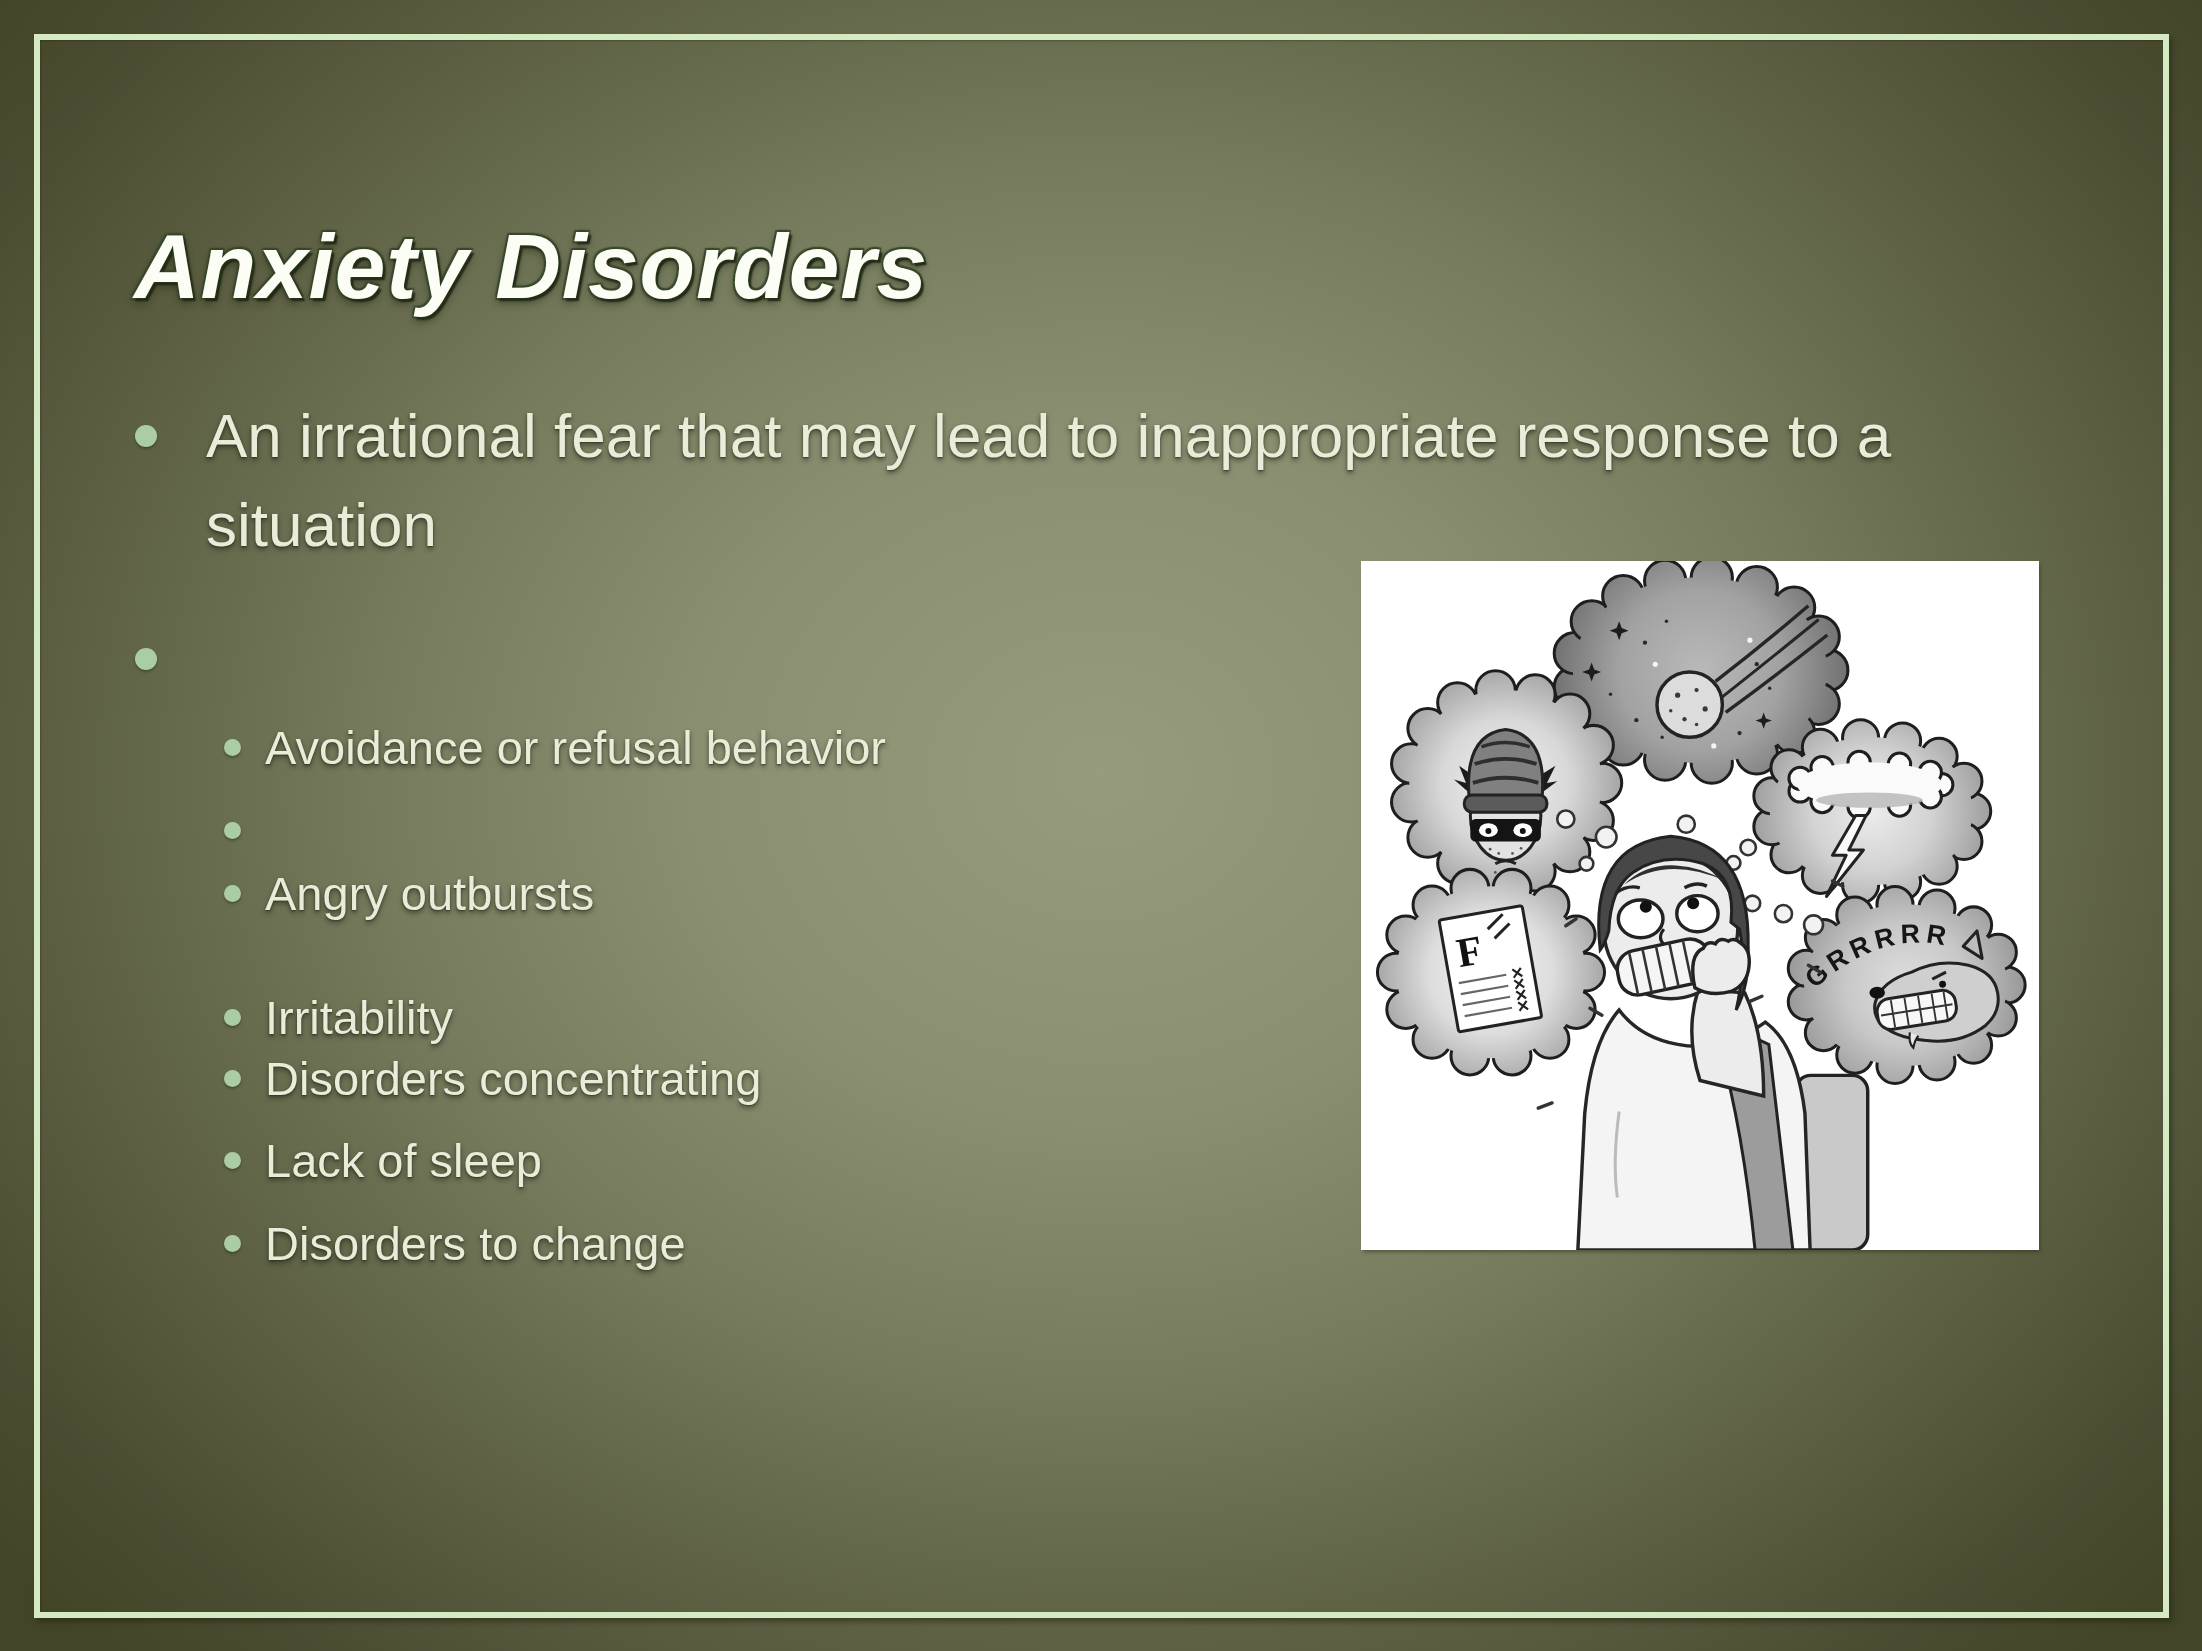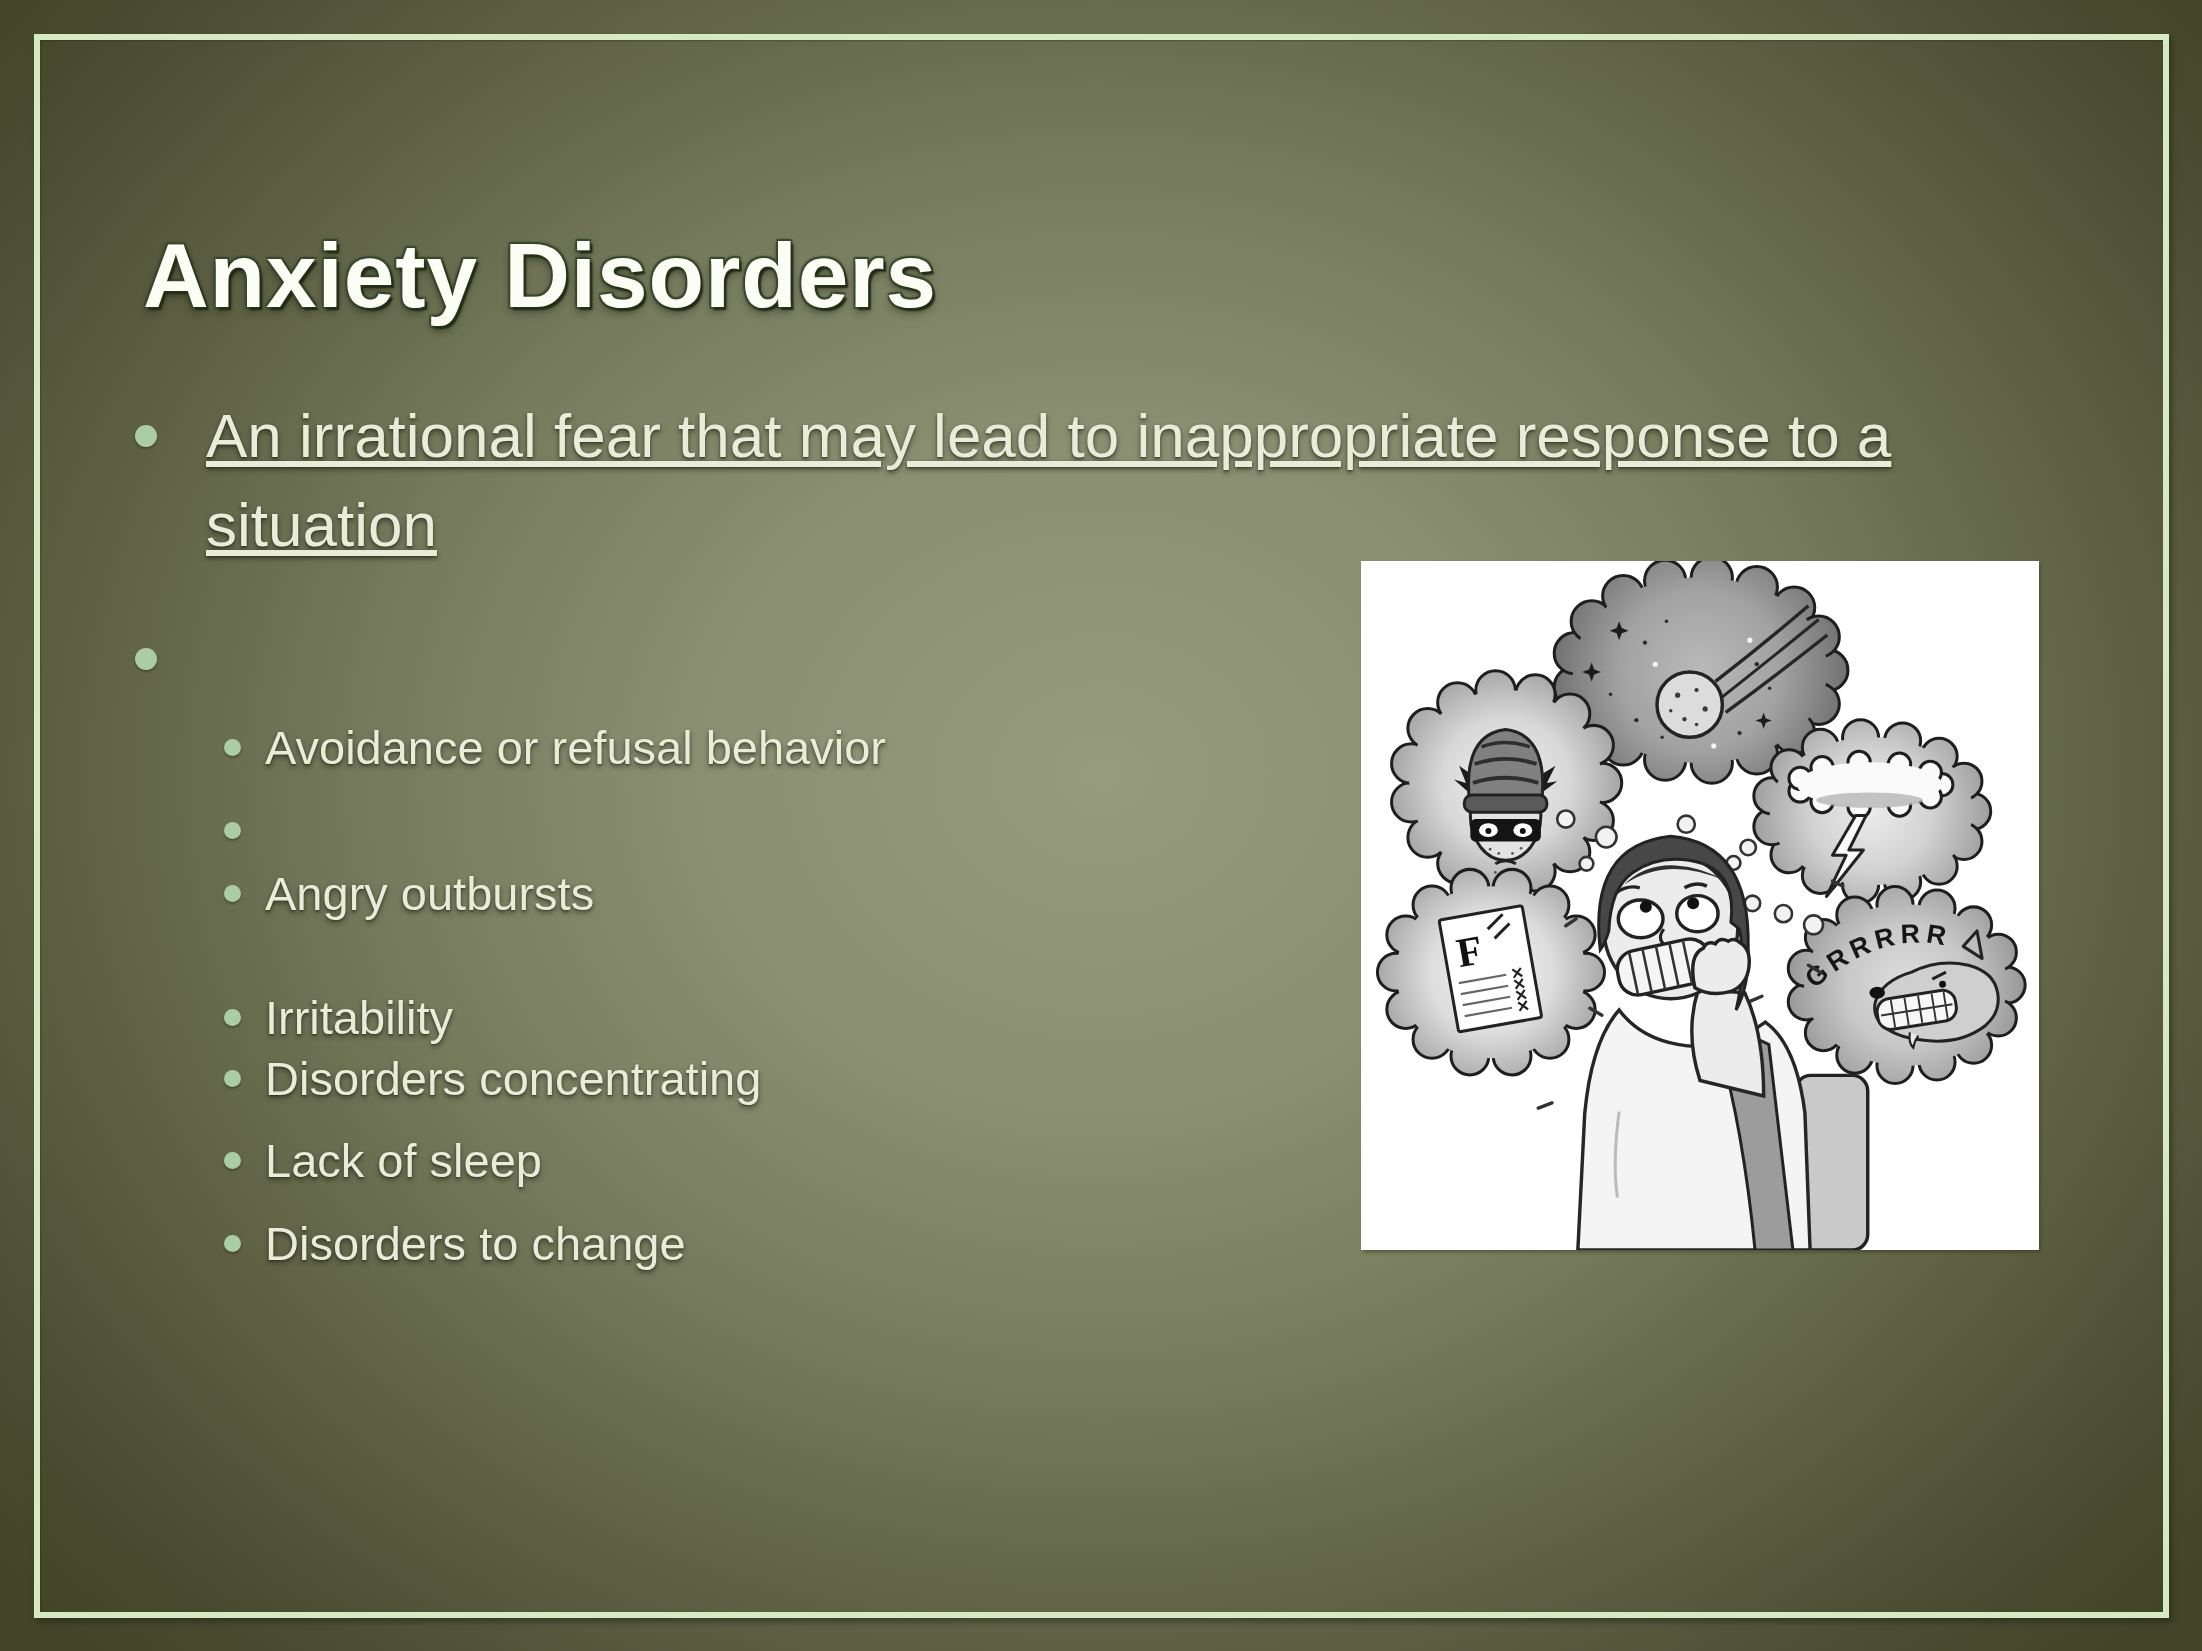--- a/index.html
+++ b/index.html
@@ -16,7 +16,7 @@
     pointer-events:none;
   }
   .title{
-    position:absolute;left:131px;top:218px;margin:12px;
+    position:absolute;left:131px;top:218px;margin:3px;
     font-size:91px;font-weight:bold;line-height:1;letter-spacing:0.9px;
     color:#fcfef6;
     text-shadow:
@@ -26,6 +26,7 @@
       1.7px -1.7px 0.9px rgba(54,70,42,.85),
       -1.7px 1.7px 0.9px rgba(54,70,42,.85),
       0 5.2px 8.6px rgba(20,24,10,.45);
+    font-style: italic;
   }
   .row{position:absolute;color:#e9ecd8;text-shadow:0 2.6px 5.2px rgba(24,27,11,.55),0 0.9px 1.7px rgba(24,27,11,.5);}
   .row .dot{position:absolute;border-radius:50%;background:#abcda6;box-shadow:0 1.7px 2.6px rgba(24,27,11,.4);}

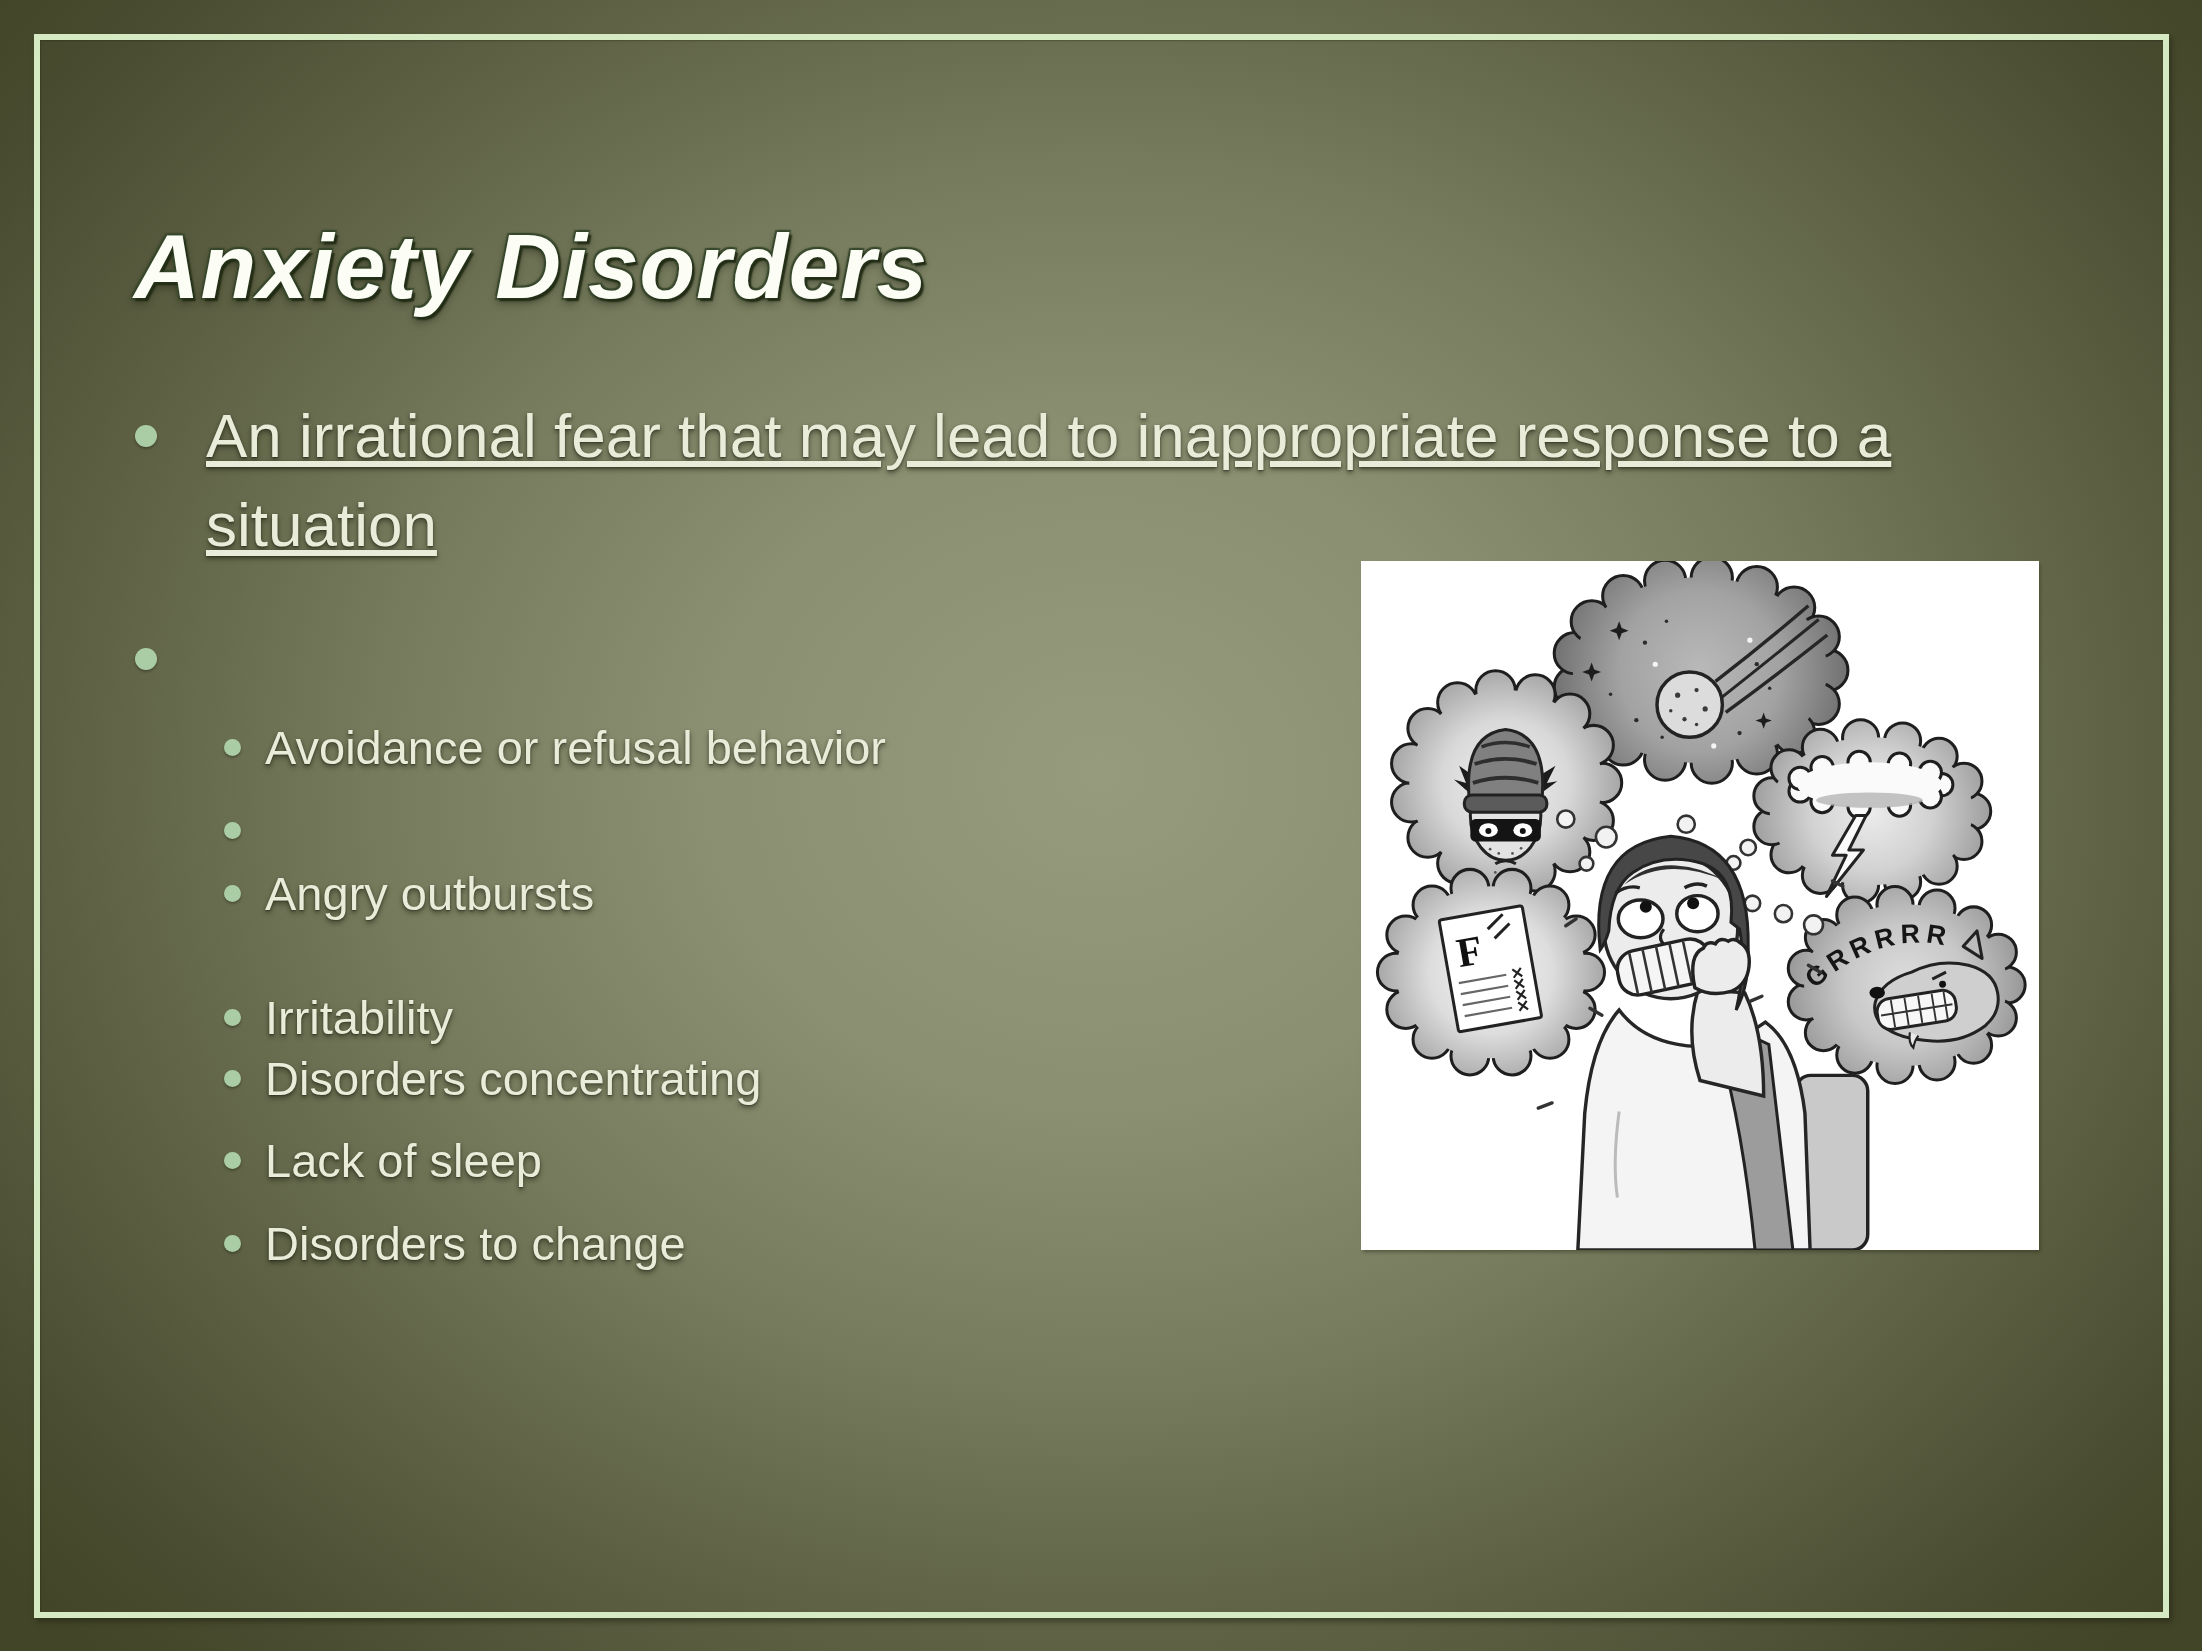--- a/index.html
+++ b/index.html
@@ -30,7 +30,7 @@
   }
   .row{position:absolute;color:#e9ecd8;text-shadow:0 2.6px 5.2px rgba(24,27,11,.55),0 0.9px 1.7px rgba(24,27,11,.5);}
   .row .dot{position:absolute;border-radius:50%;background:#abcda6;box-shadow:0 1.7px 2.6px rgba(24,27,11,.4);}
-  .l1{left:135px;width:1930px;padding-left:71px;font-size:62px;line-height:89px;box-sizing:border-box;text-decoration:underline;}
+  .l1{left:135px;width:1930px;padding-left:71px;font-size:62px;line-height:89px;box-sizing:border-box;}
   .l1 .dot{left:0;top:34px;width:22.4px;height:22.4px;}
   .l2{left:224px;width:1463px;padding-left:41px;font-size:47px;line-height:83px;box-sizing:border-box;}
   .l2 .dot{left:0;top:33px;width:17px;height:17px;}

